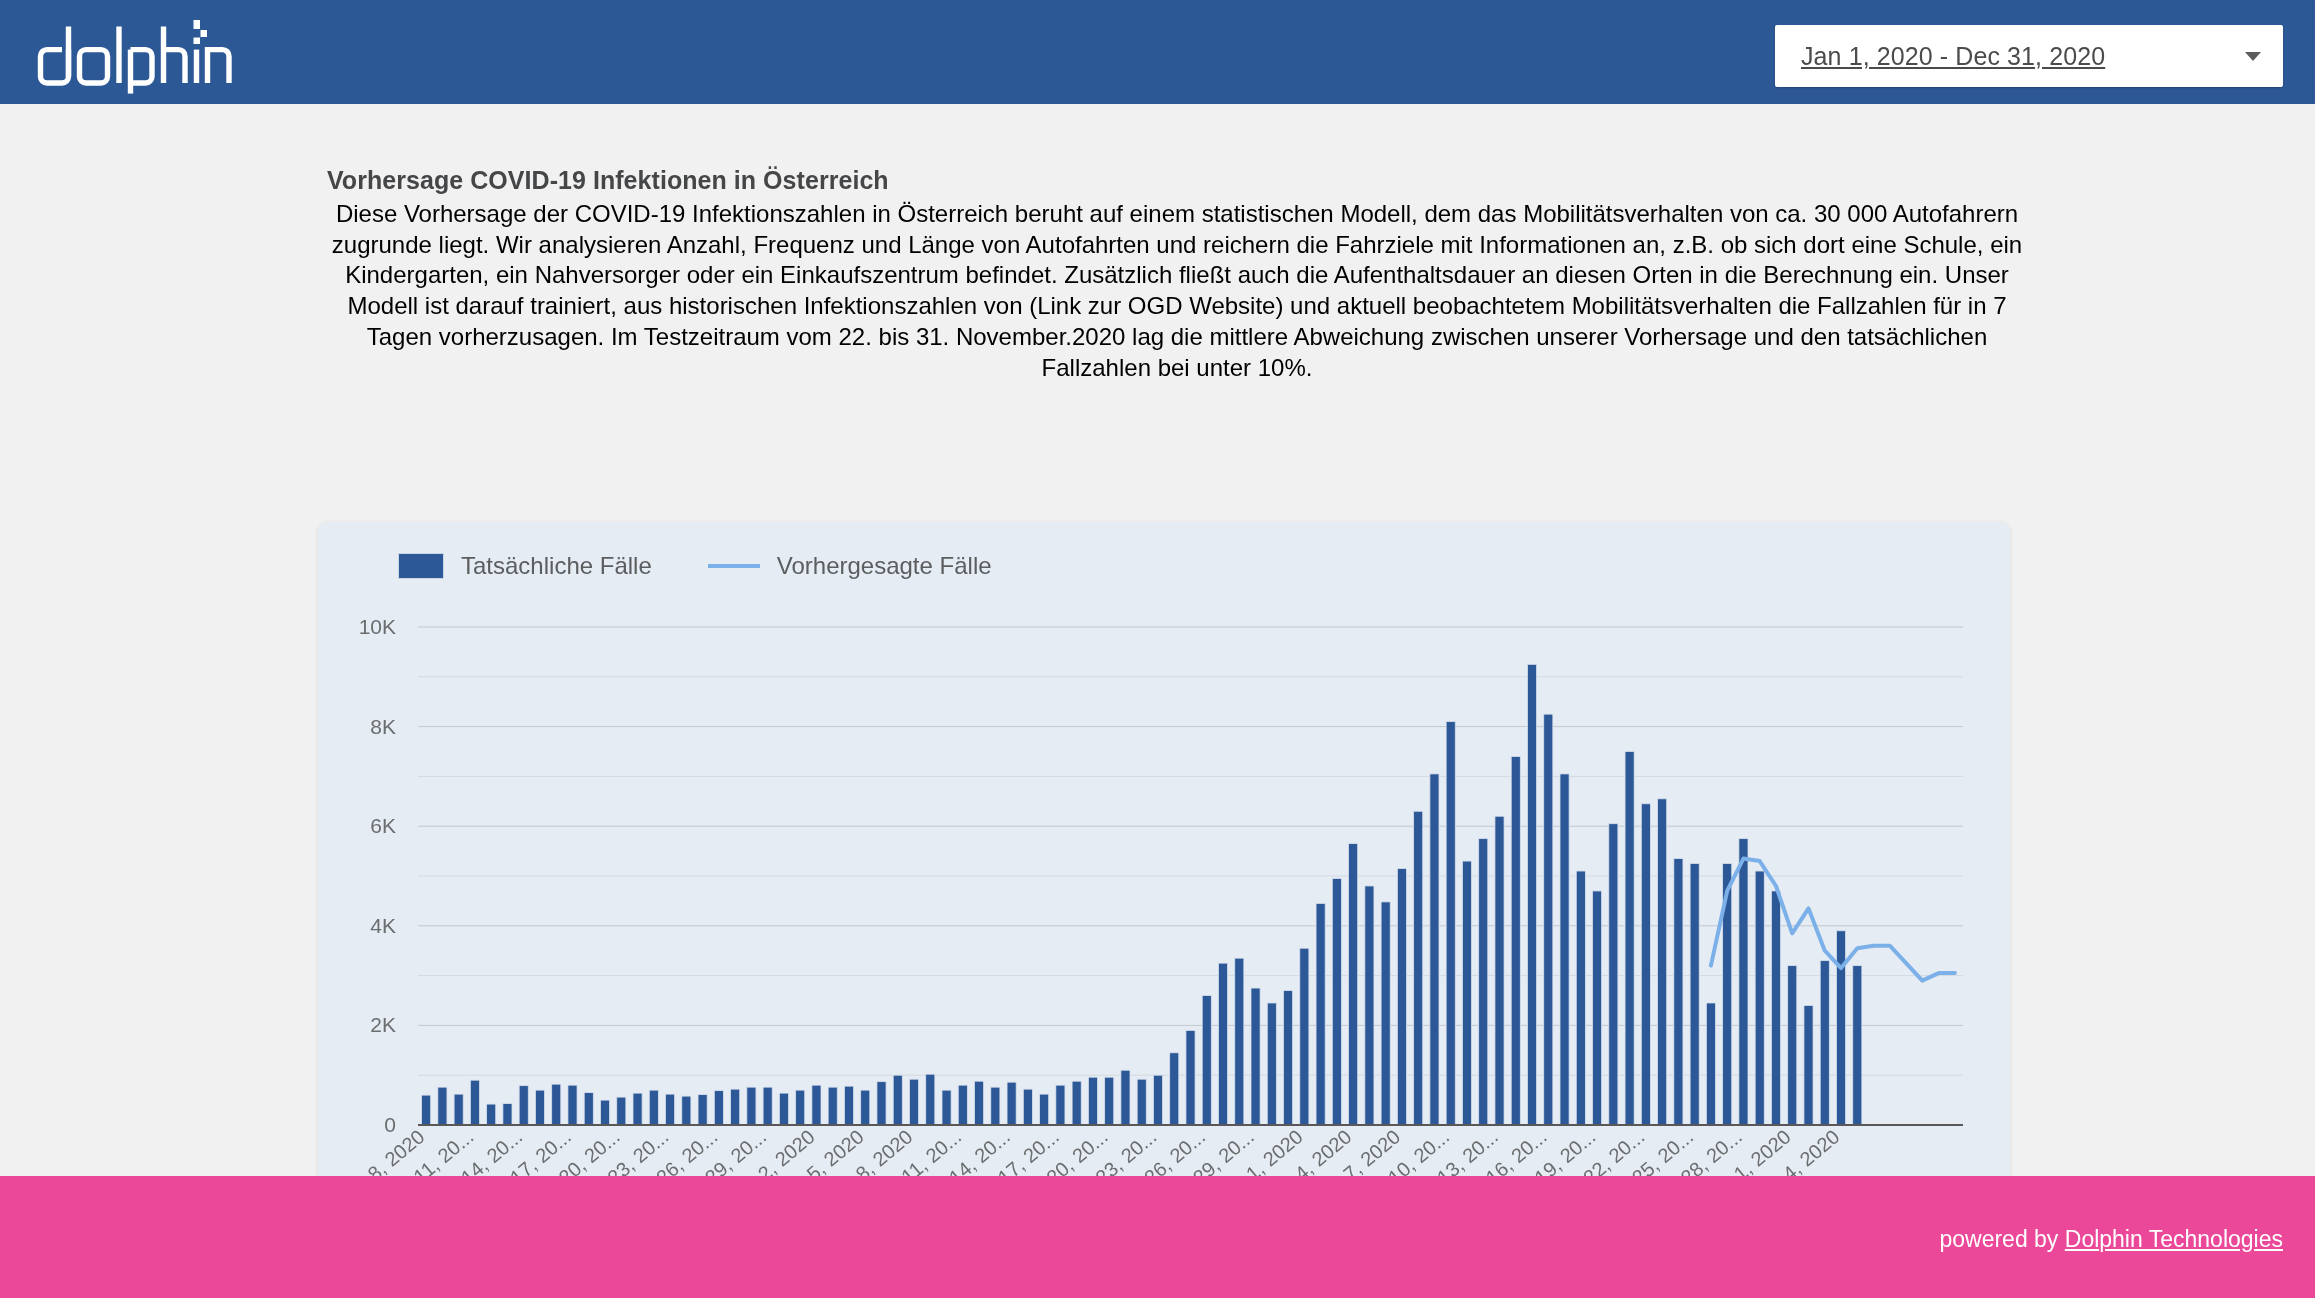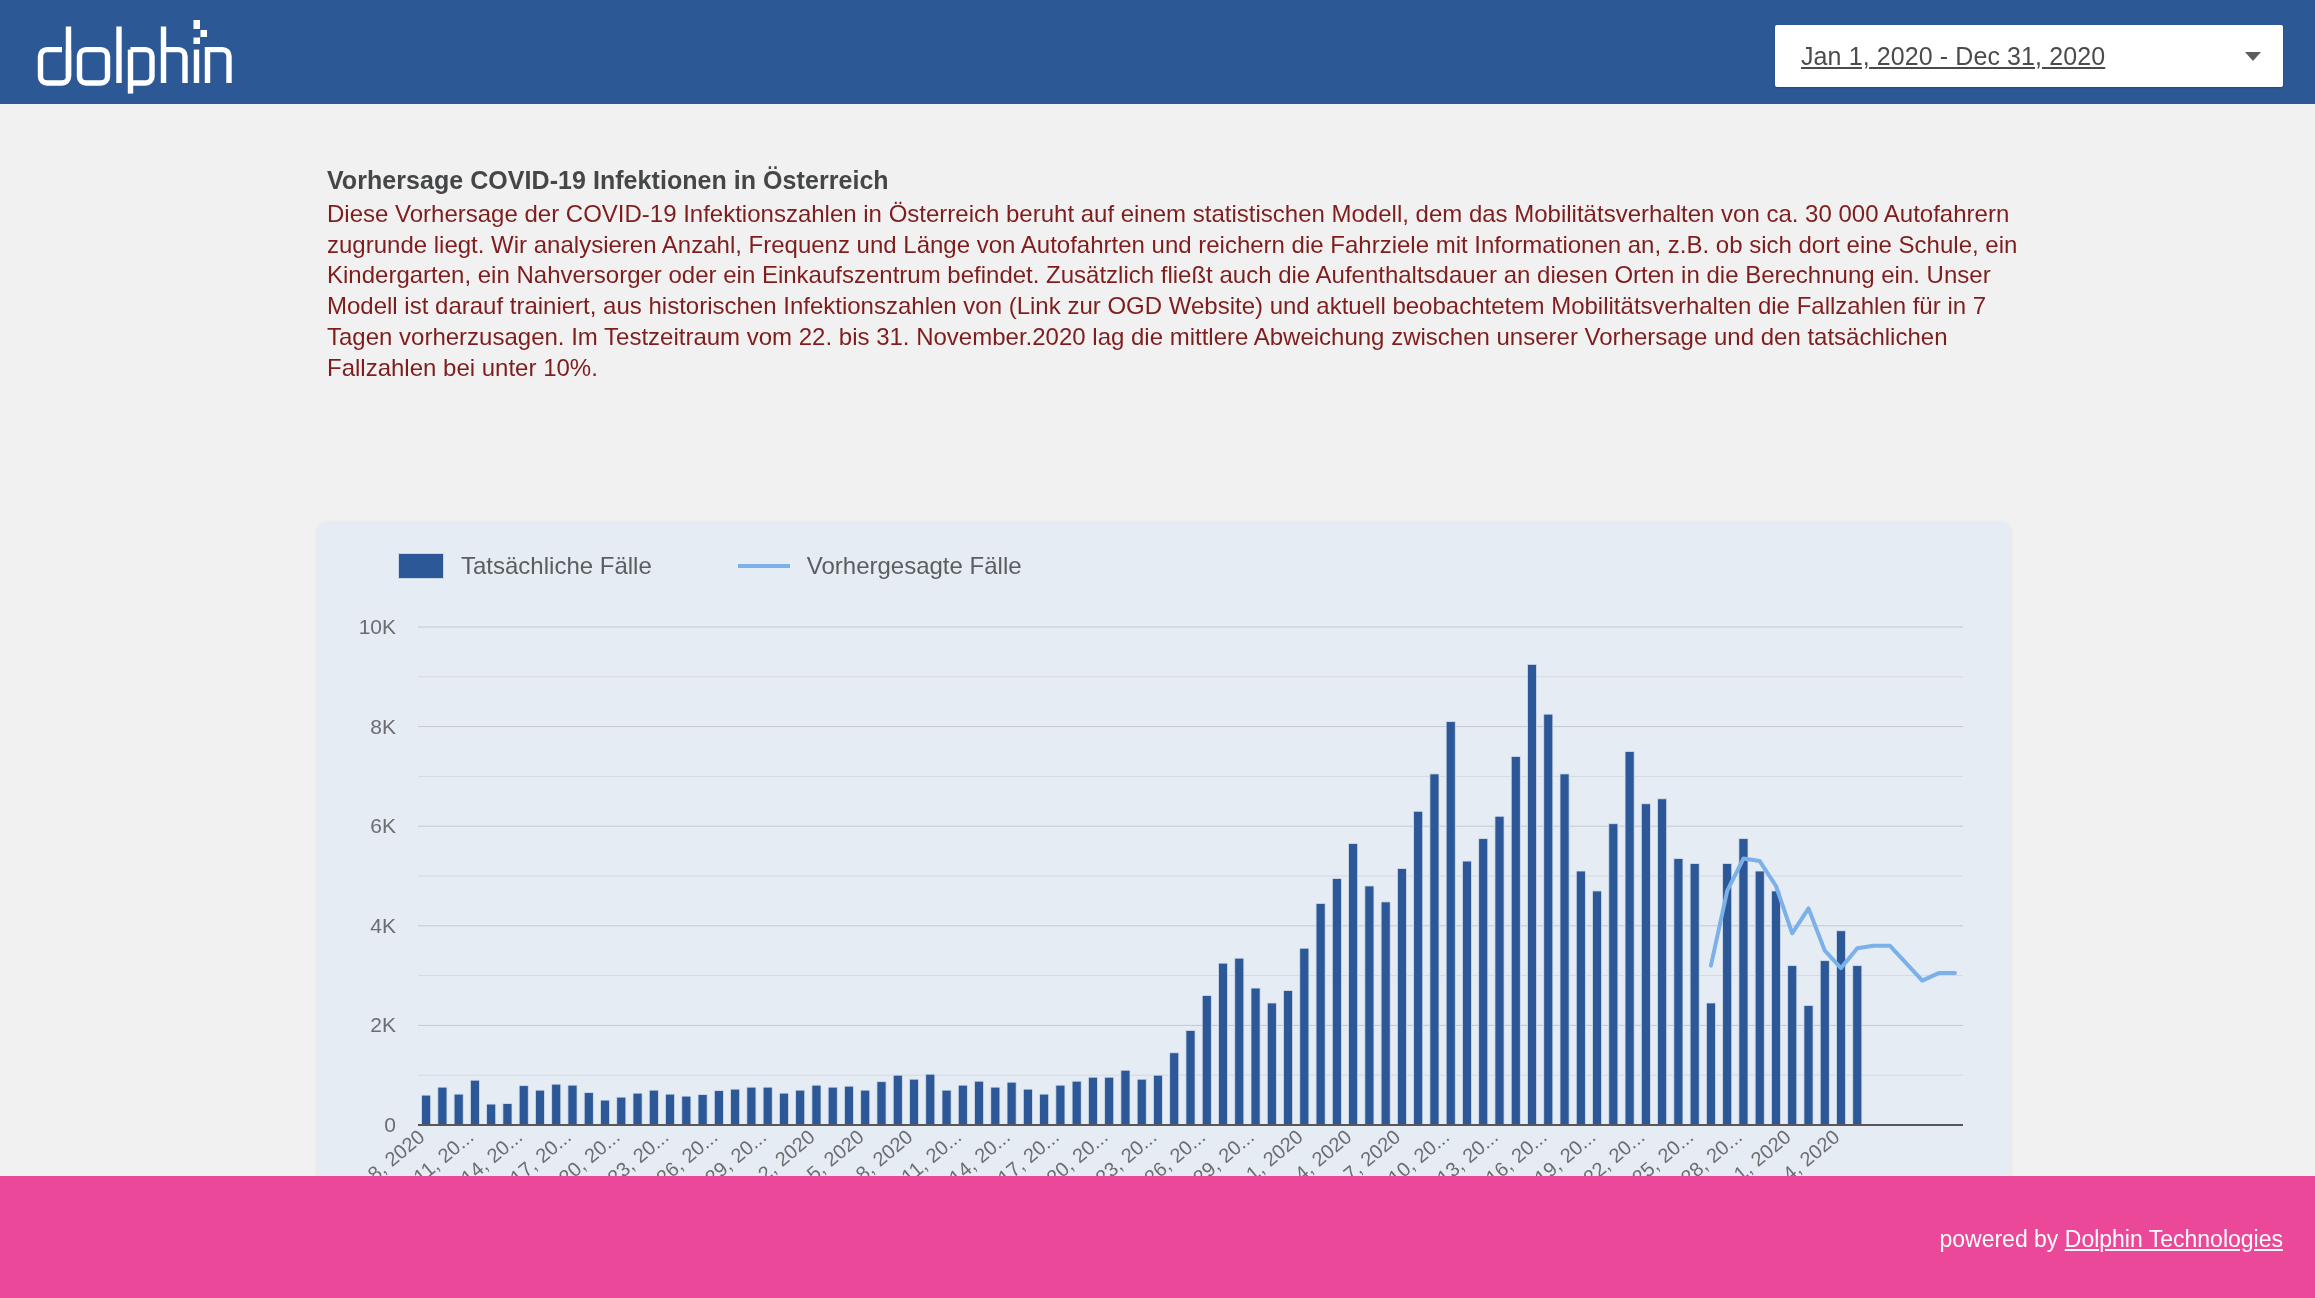--- a/index.html
+++ b/index.html
@@ -58,8 +58,8 @@
     margin: 0 0 4px 0; letter-spacing: .05px;
   }
   .panel-desc {
-    font-size: 24px; color: #7f1d1d; line-height: 1.28;
-    margin: 0; max-width: 1700px;
+    font-size: 24px; color: #000000; line-height: 1.28;
+    margin: 0; max-width: 1700px; text-align: center;
   }
 
   

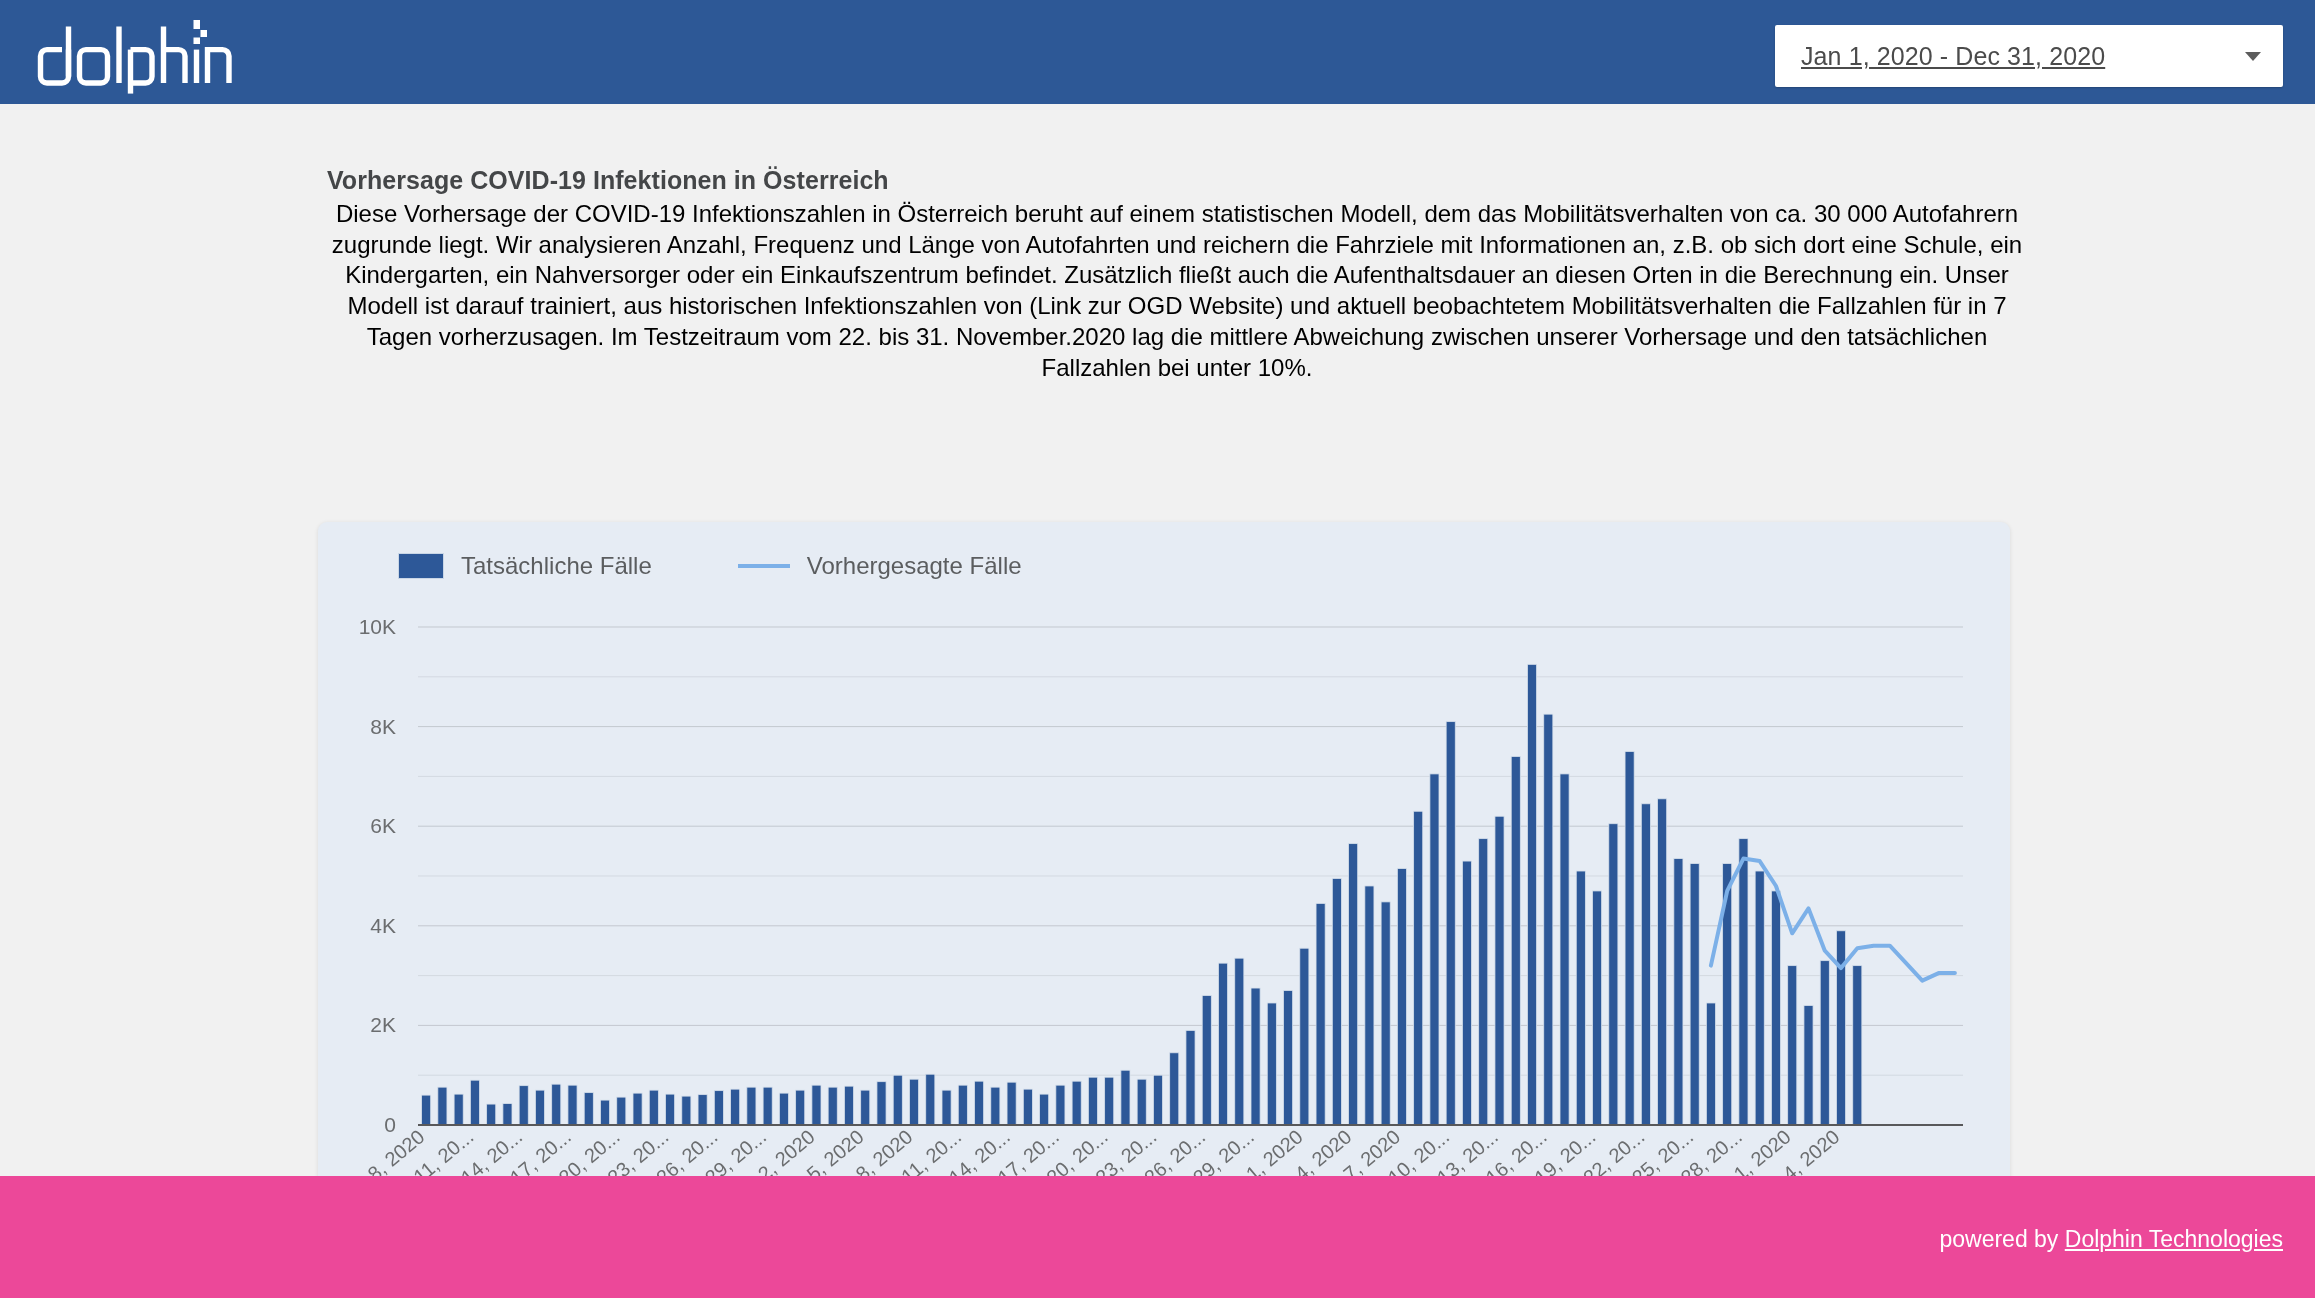--- a/index.html
+++ b/index.html
@@ -74,7 +74,7 @@
 
   .legend {
     position: absolute; left: 80px; top: 30px;
-    display: flex; align-items: center; gap: 86px;
+    display: flex; align-items: center; gap: 56px;
   }
   .legend-item { display: flex; align-items: center; gap: 17px; }
   .legend-swatch-bar {

